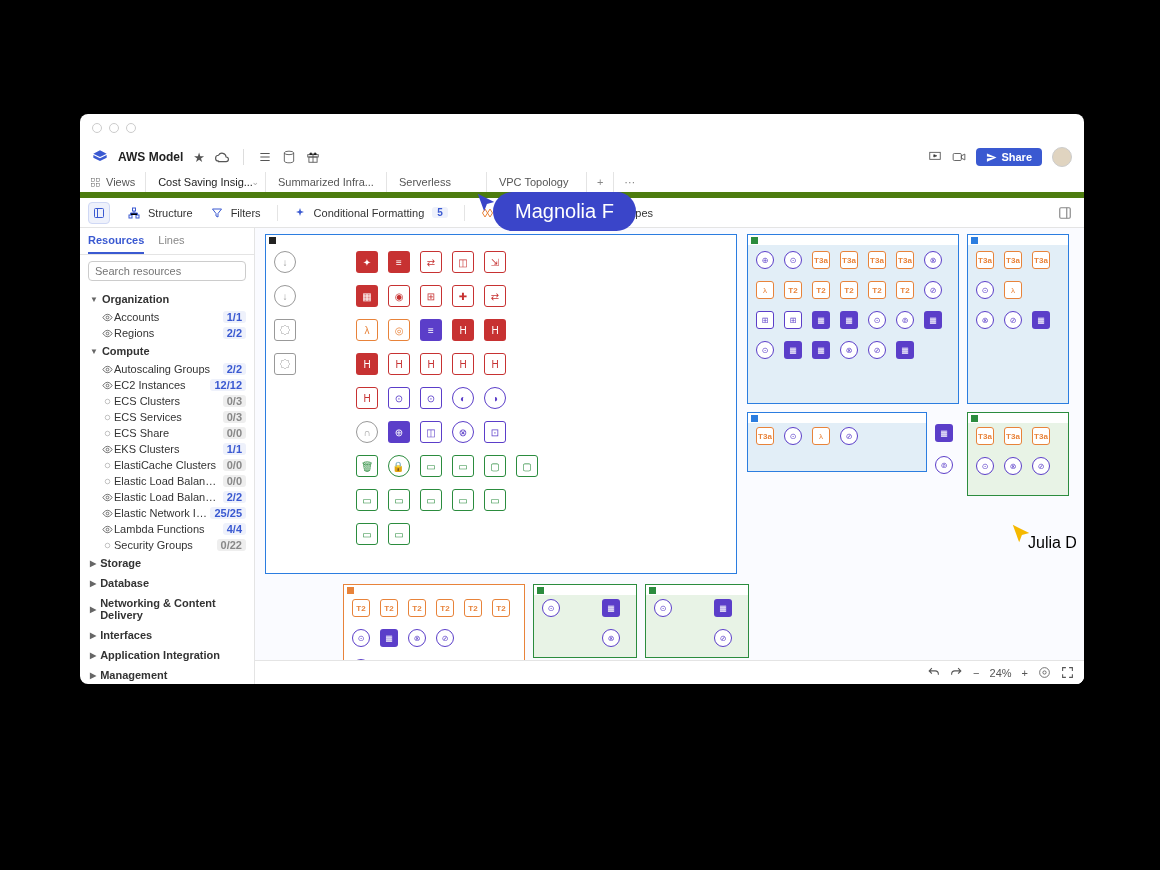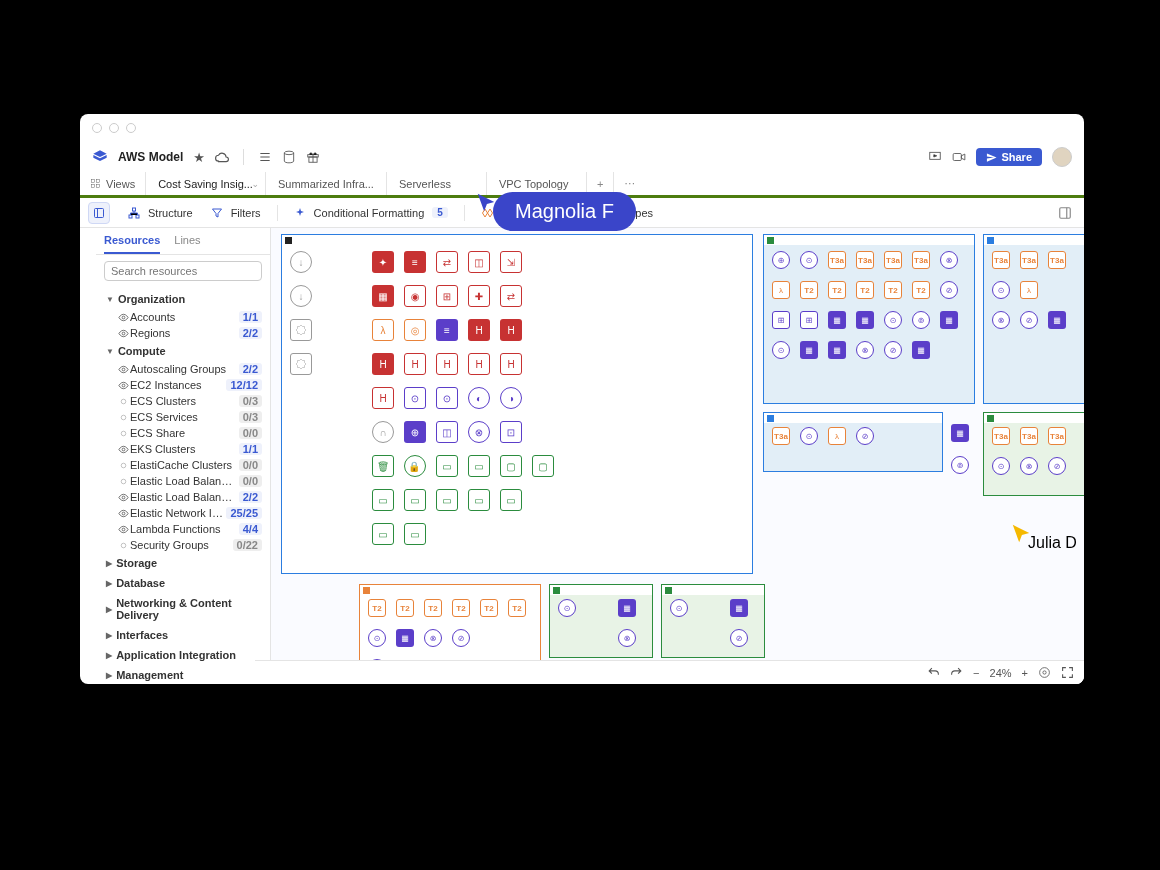--- a/index.html
+++ b/index.html
@@ -15,7 +15,7 @@
 .toolbar-right { margin-left: auto; display: flex; align-items: center; gap: 10px; }
 .share-btn { background: #3a59d1; color: #fff; border-radius: 4px; padding: 3px 10px; font-size: 11px; font-weight: 600; display: flex; align-items: center; gap: 4px; }
 .avatar { width: 20px; height: 20px; border-radius: 50%; background: #e0d4c0; border: 1px solid #ccc; }
-.tabbar { height: 26px; display: flex; align-items: stretch; font-size: 11px; color: #555; border-bottom: 3px solid #4d7c0f; }
+.tabbar { height: 26px; display: flex; align-items: stretch; font-size: 11px; color: #555; border-bottom: 6px solid #4d7c0f; }
 .views-tab { display: flex; align-items: center; padding: 0 10px; gap: 5px; border-right: 1px solid #e4e4e4; }
 .tab { display: flex; align-items: center; padding: 0 12px; border-right: 1px solid #e4e4e4; min-width: 100px; position: relative; }
 .tab.active { background: #fff; color: #222; }

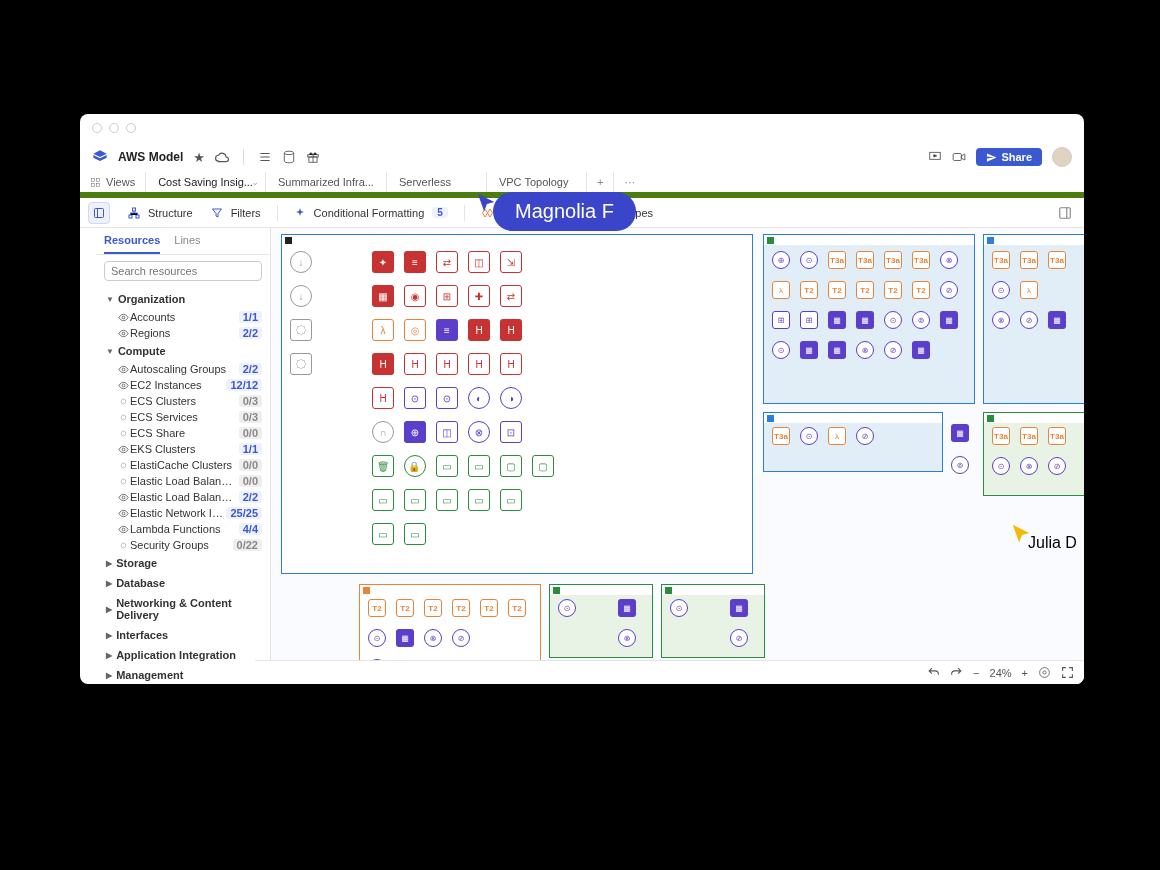--- a/index.html
+++ b/index.html
@@ -30,7 +30,7 @@
 .vsep { width: 1px; height: 16px; background: #e4e4e4; margin: 0 4px; }
 .badge-sm { background: #eef1fb; color: #3a59d1; padding: 0 5px; border-radius: 3px; font-size: 10px; font-weight: 600; }
 .opt-right { margin-left: auto; display: flex; align-items: center; gap: 8px; padding-right: 4px;}
-.body { flex: 1; display: flex; overflow: hidden; margin-left: 16px; }
+.body { flex: 1; display: flex; overflow: hidden; }
 .sidebar { width: 175px; border-right: 1px solid #e4e4e4; display: flex; flex-direction: column; font-size: 11px; color: #333; overflow: hidden; }
 .side-tabs { display: flex; padding: 6px 8px 0 8px; gap: 14px; border-bottom: 1px solid #e4e4e4; }
 .side-tab { padding-bottom: 6px; border-bottom: 2px solid transparent; color: #888; }

